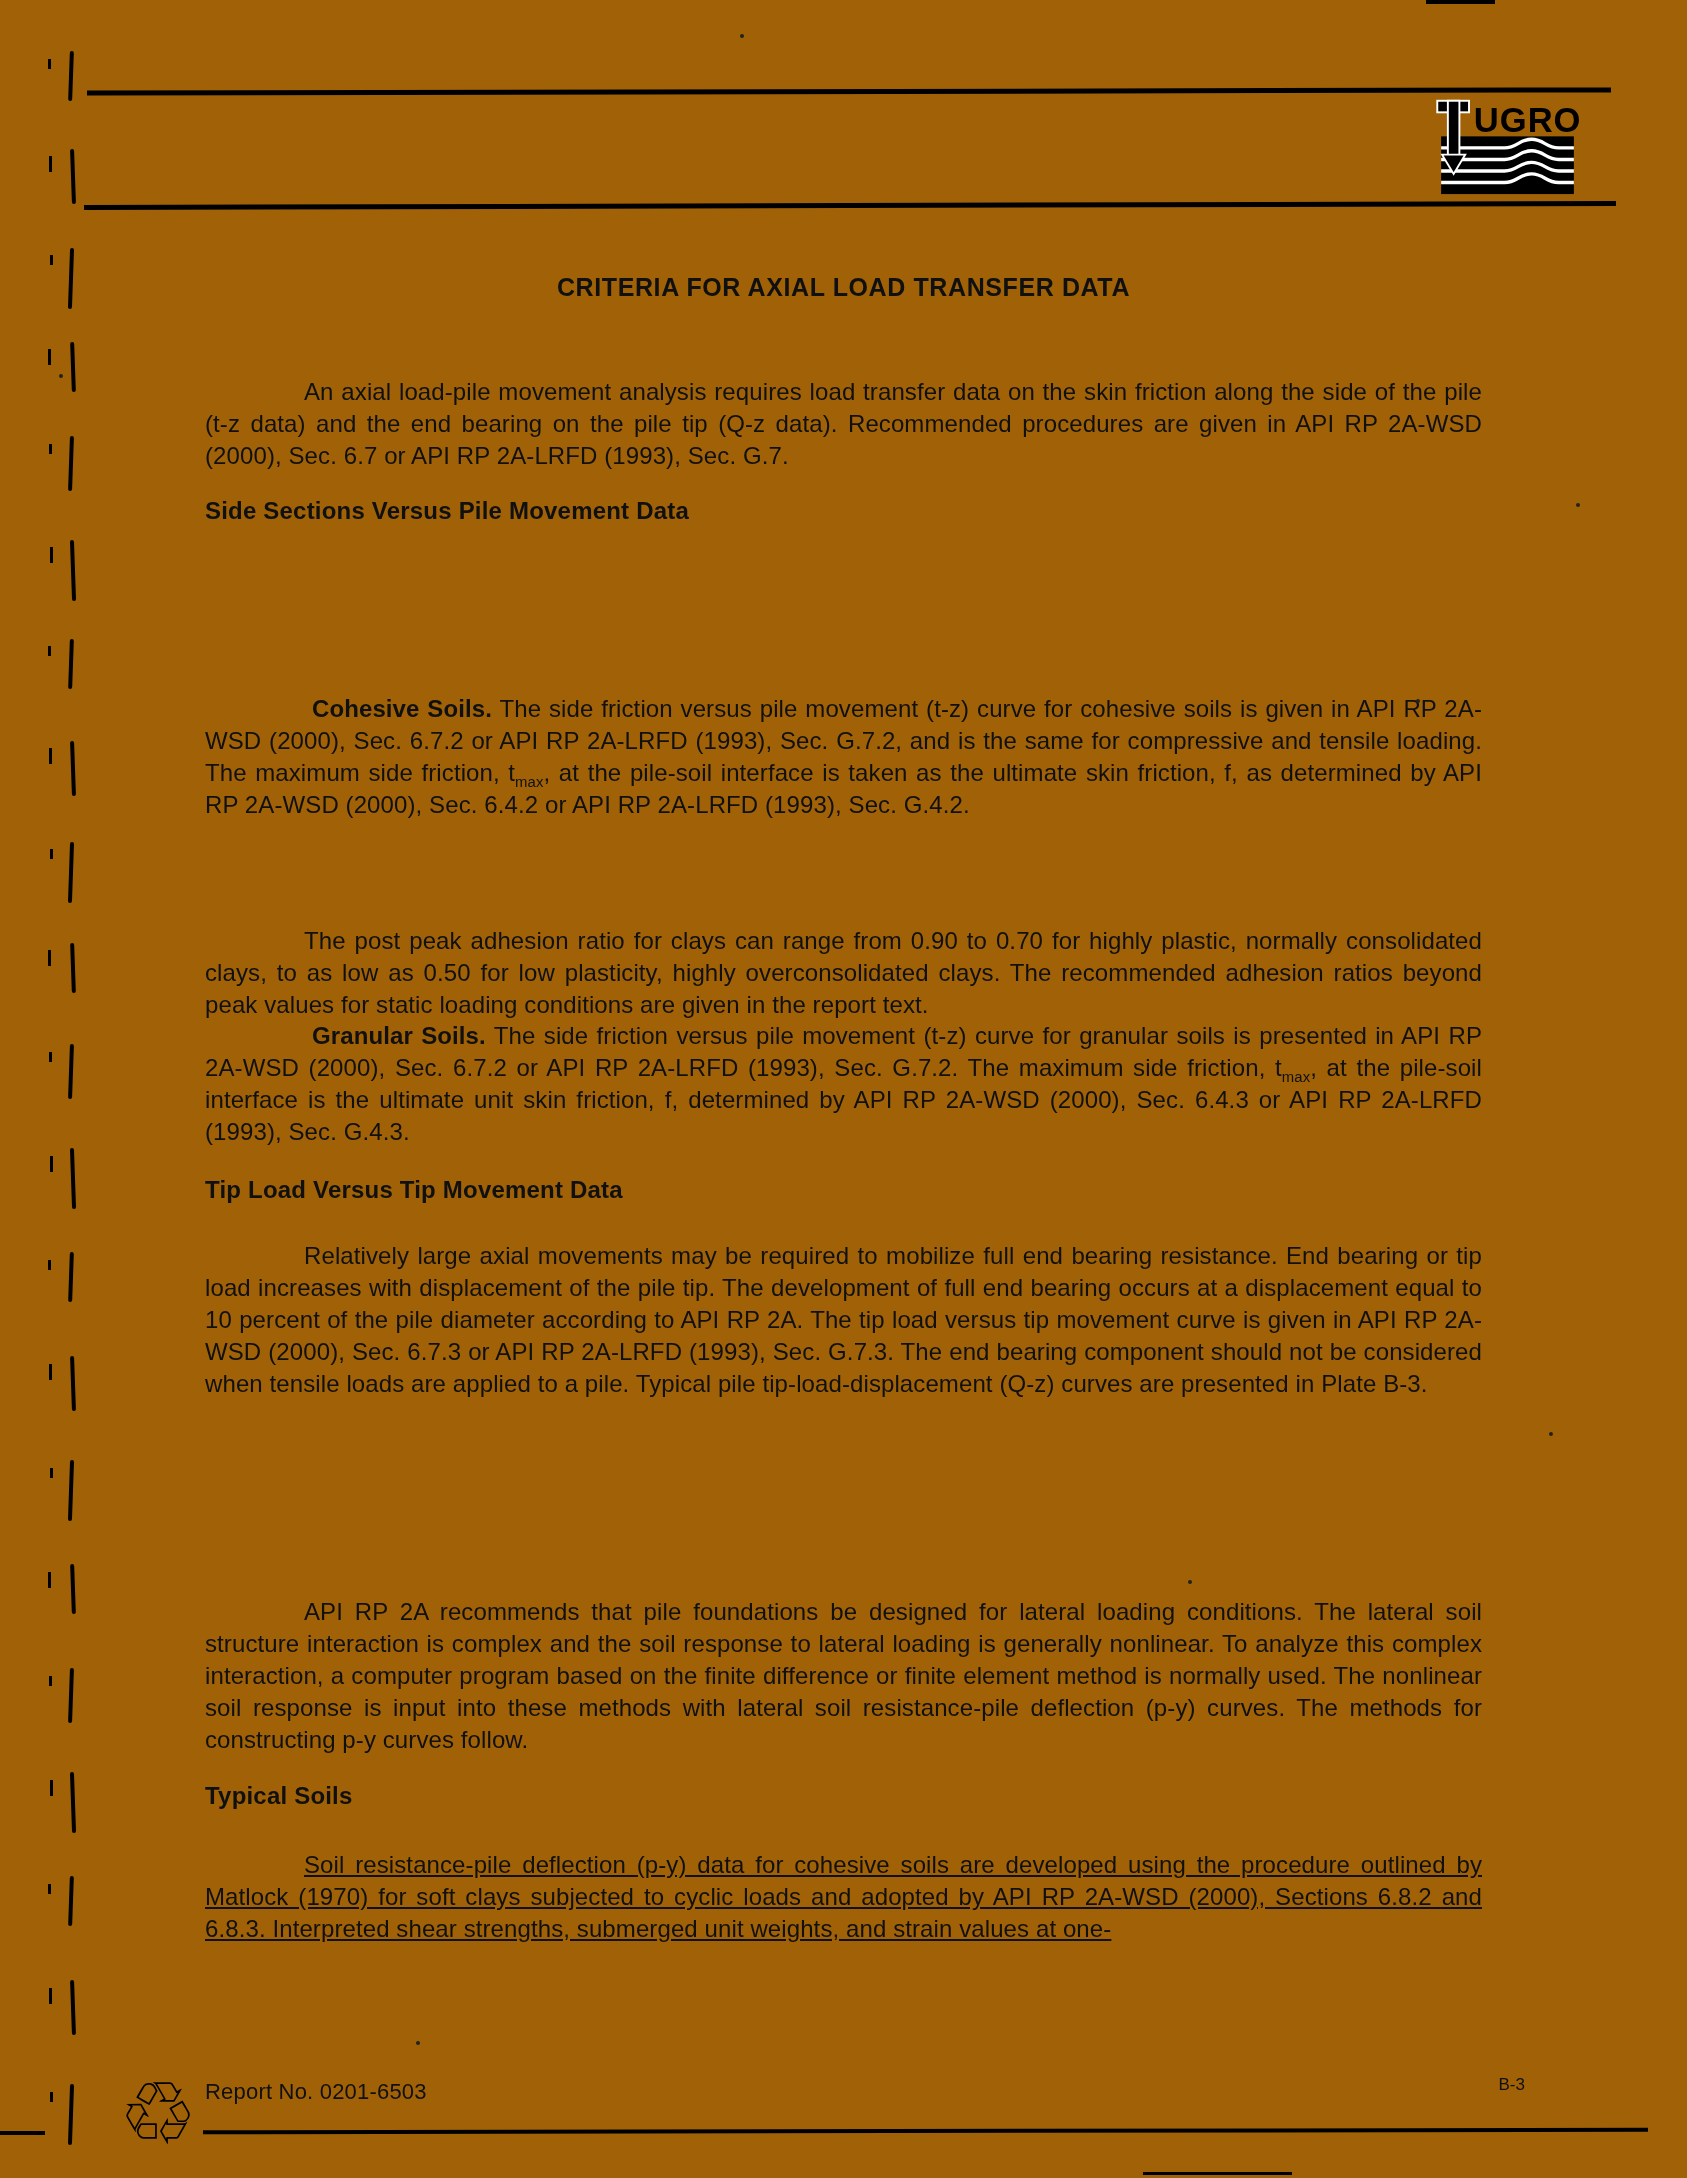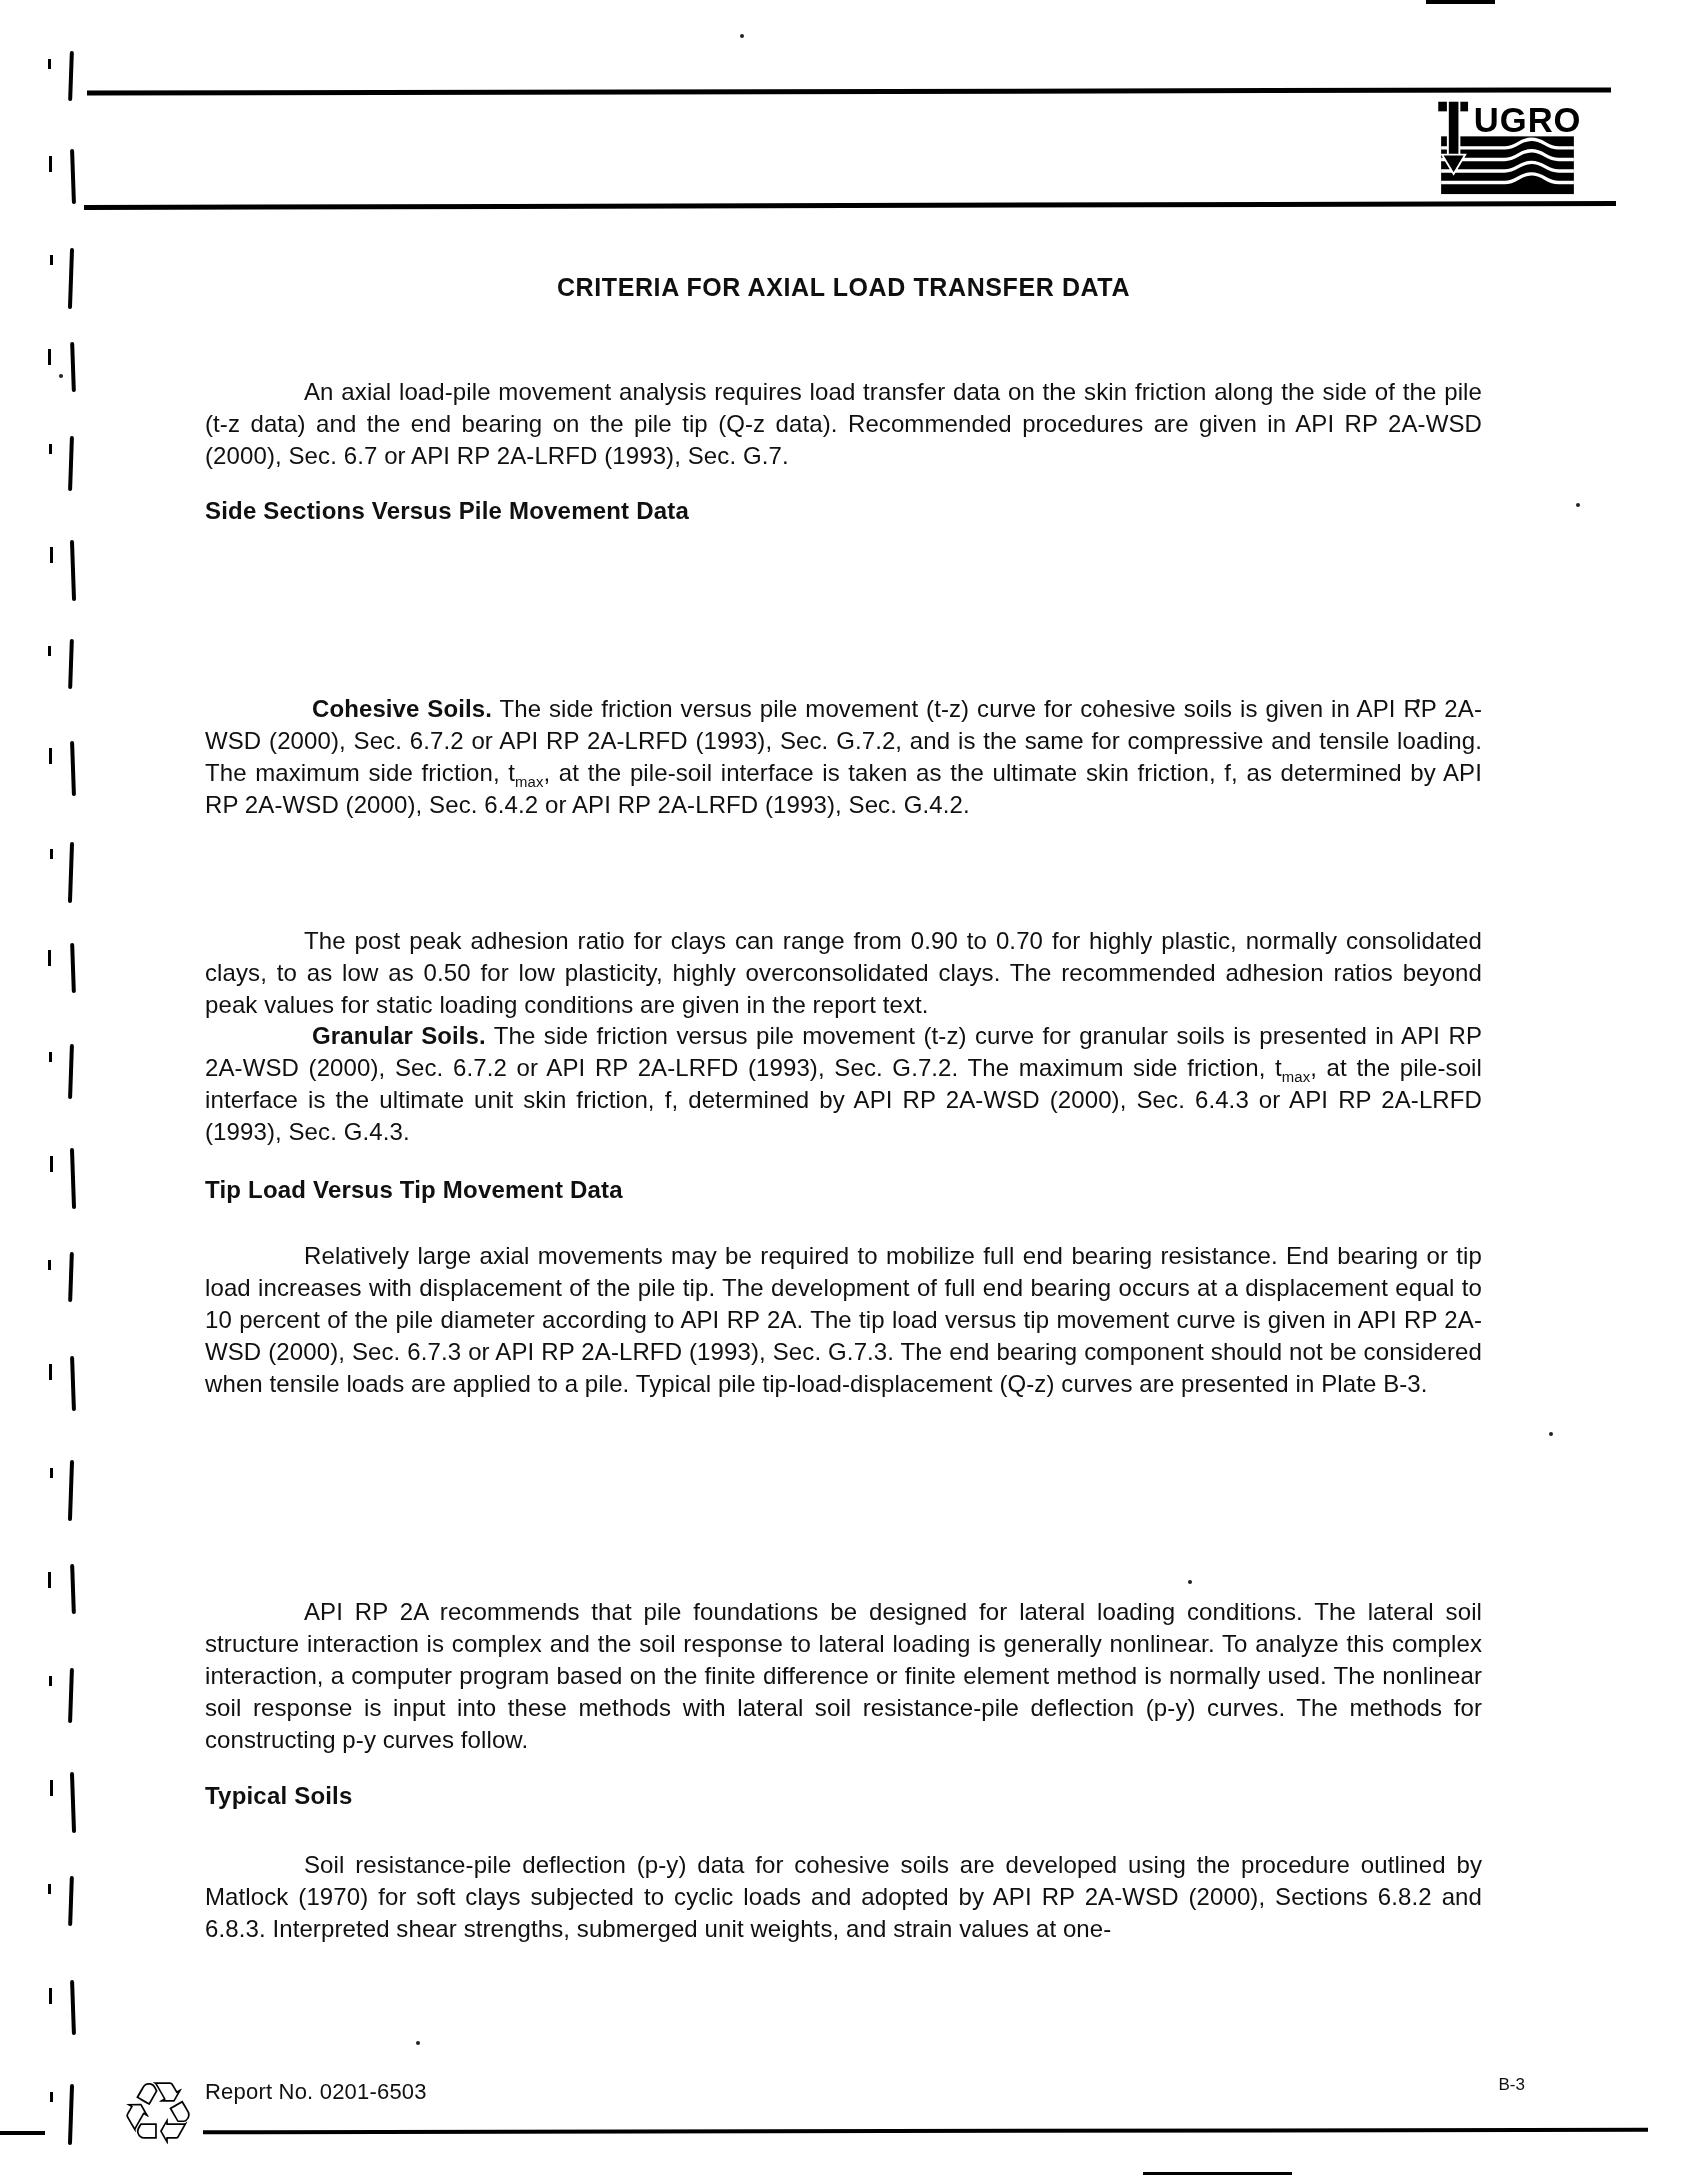--- a/index.html
+++ b/index.html
@@ -6,7 +6,7 @@
   .page{
     position:relative;
     width:1687px;height:2178px;
-    background:#ffffff;
+    background:#a16207;
     font-family:"Liberation Sans", sans-serif;
     color:#101010;
     overflow:hidden;

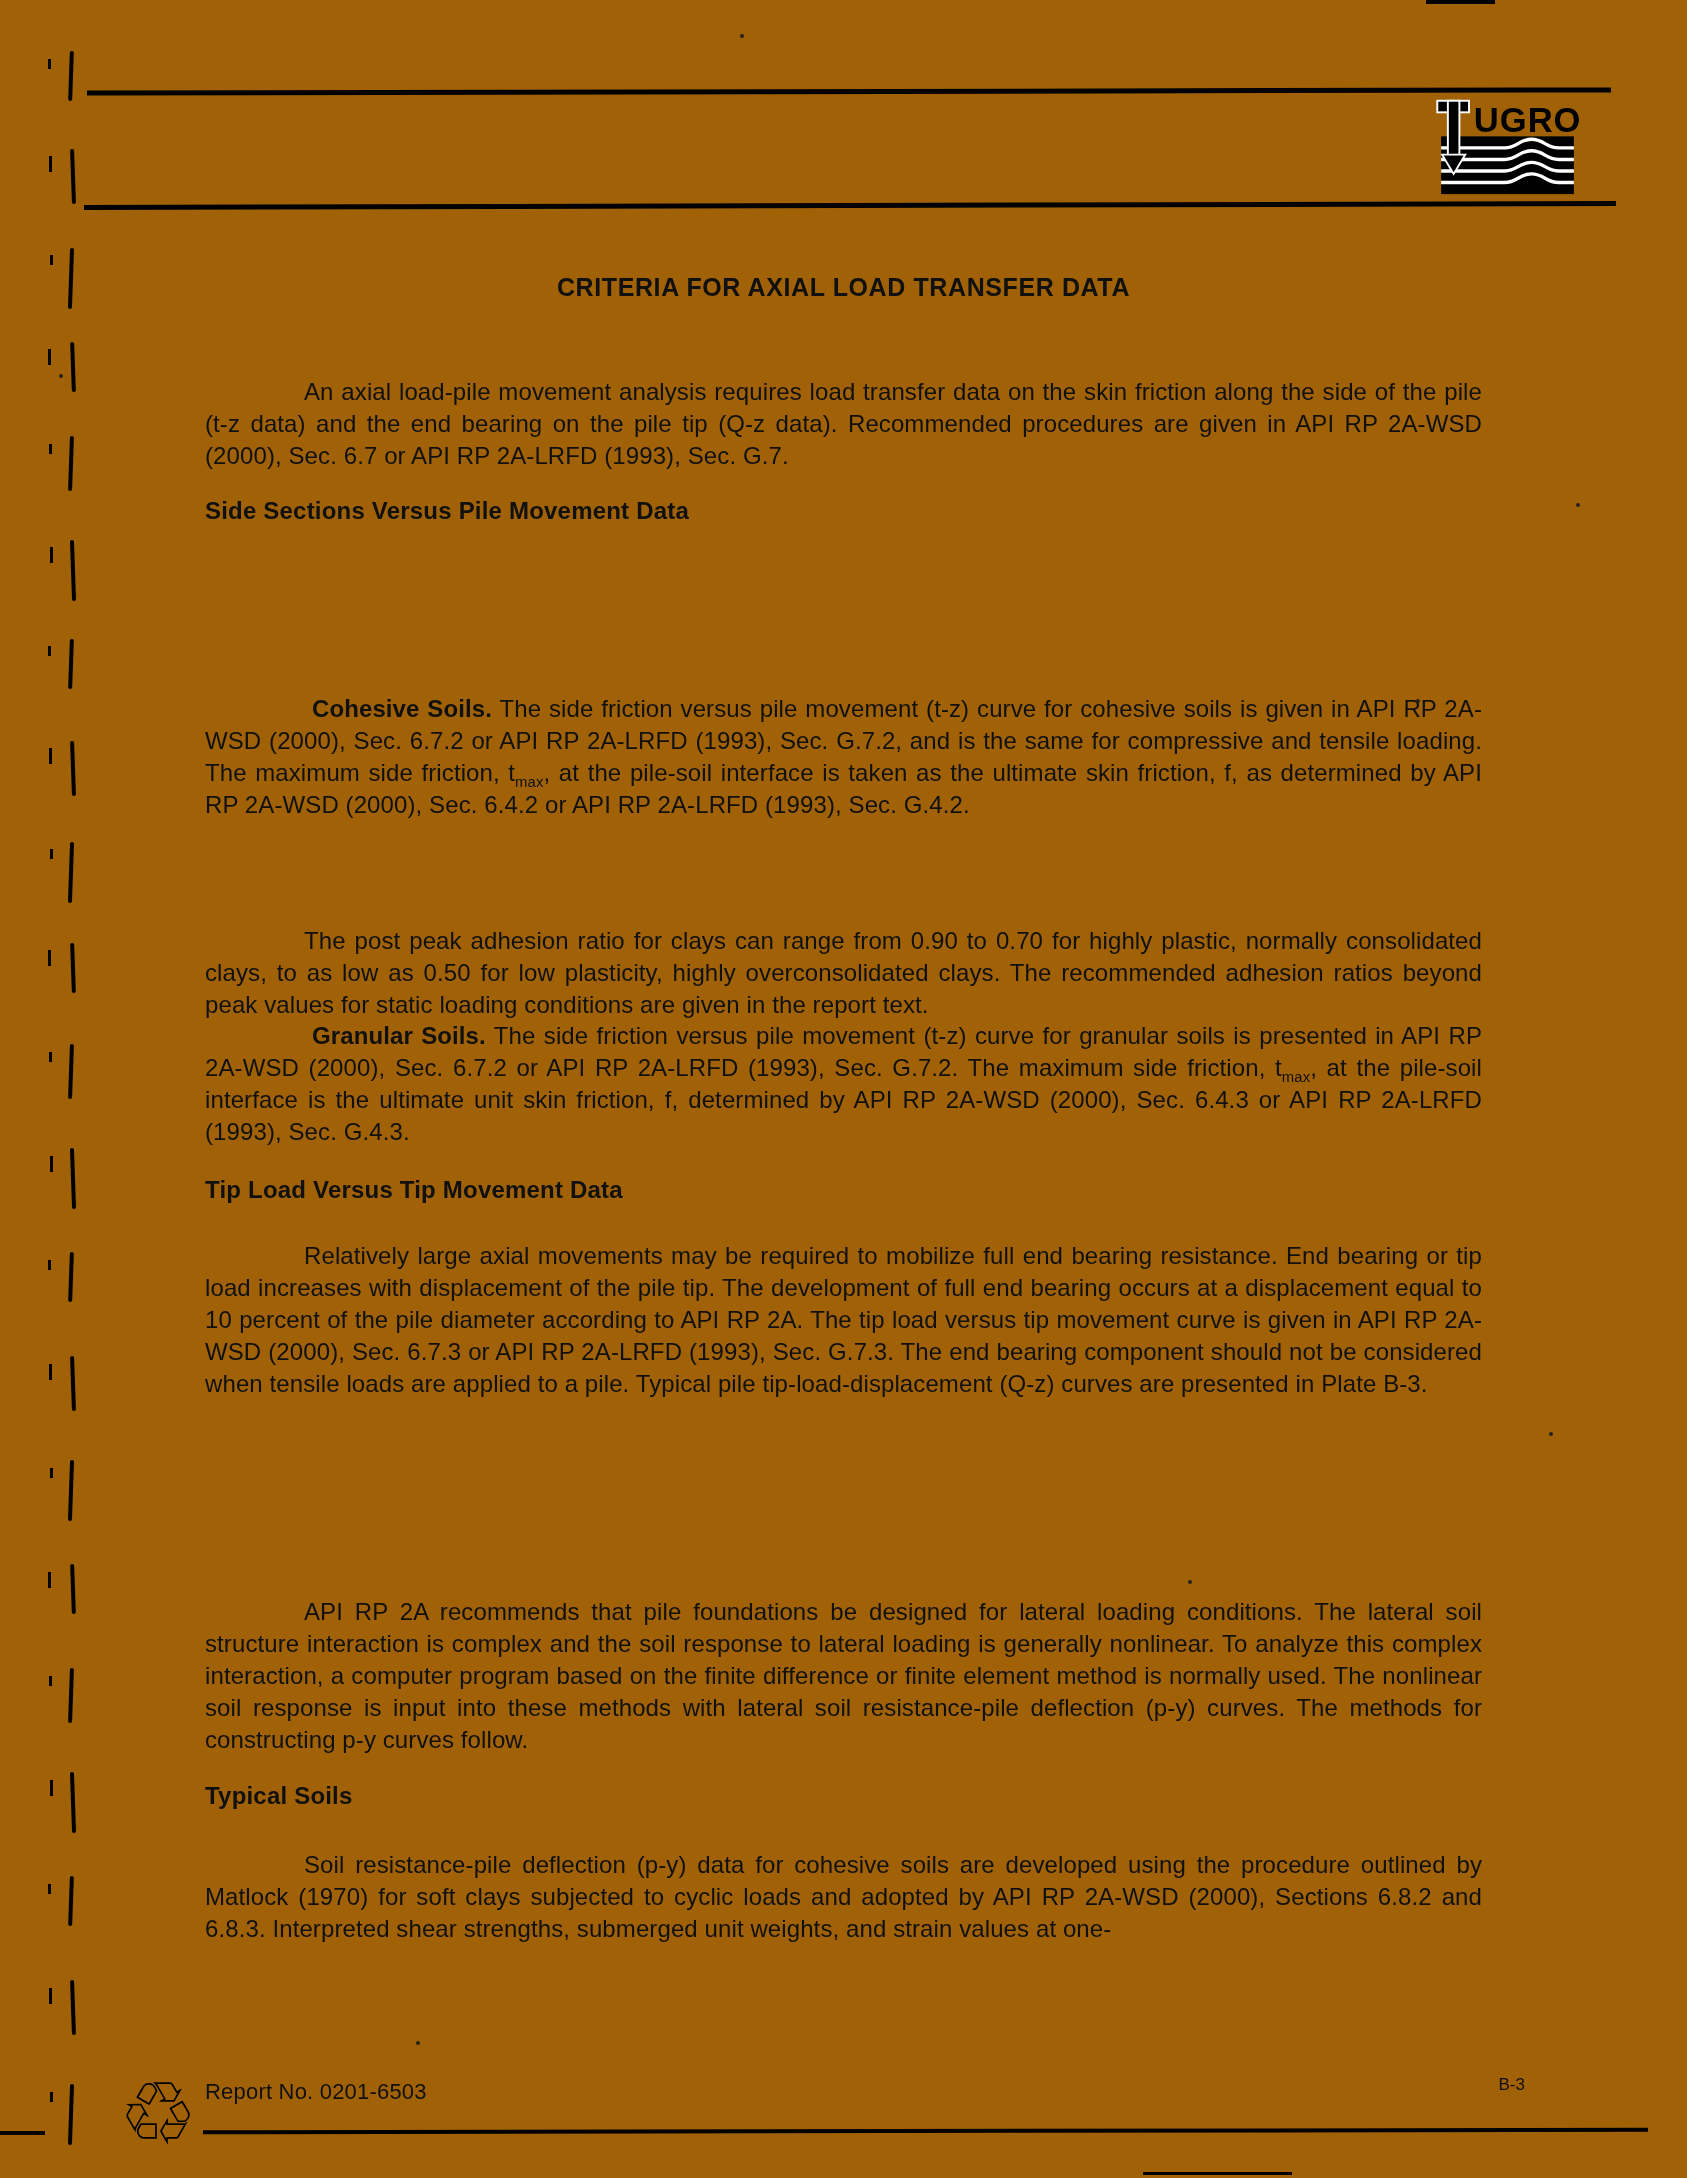--- a/index.html
+++ b/index.html
@@ -95,7 +95,7 @@
 
   <h2 class="heading" style="top:1782px;">Typical Soils</h2>
 
-  <p class="para" style="top:1849px;">Soil resistance-pile deflection (p-y) data for cohesive soils are developed using the procedure outlined by Matlock (1970) for soft clays subjected to cyclic loads and adopted by API RP 2A-WSD (2000), Sections 6.8.2 and 6.8.3.  Interpreted shear strengths, submerged unit weights, and strain values at one-</p>
+  <p class="para" style="top:1849px;text-decoration:underline;">Soil resistance-pile deflection (p-y) data for cohesive soils are developed using the procedure outlined by Matlock (1970) for soft clays subjected to cyclic loads and adopted by API RP 2A-WSD (2000), Sections 6.8.2 and 6.8.3.  Interpreted shear strengths, submerged unit weights, and strain values at one-</p>
 
   <p class="footer-report">Report No. 0201-6503</p>
   <p class="footer-page">B-3</p>

